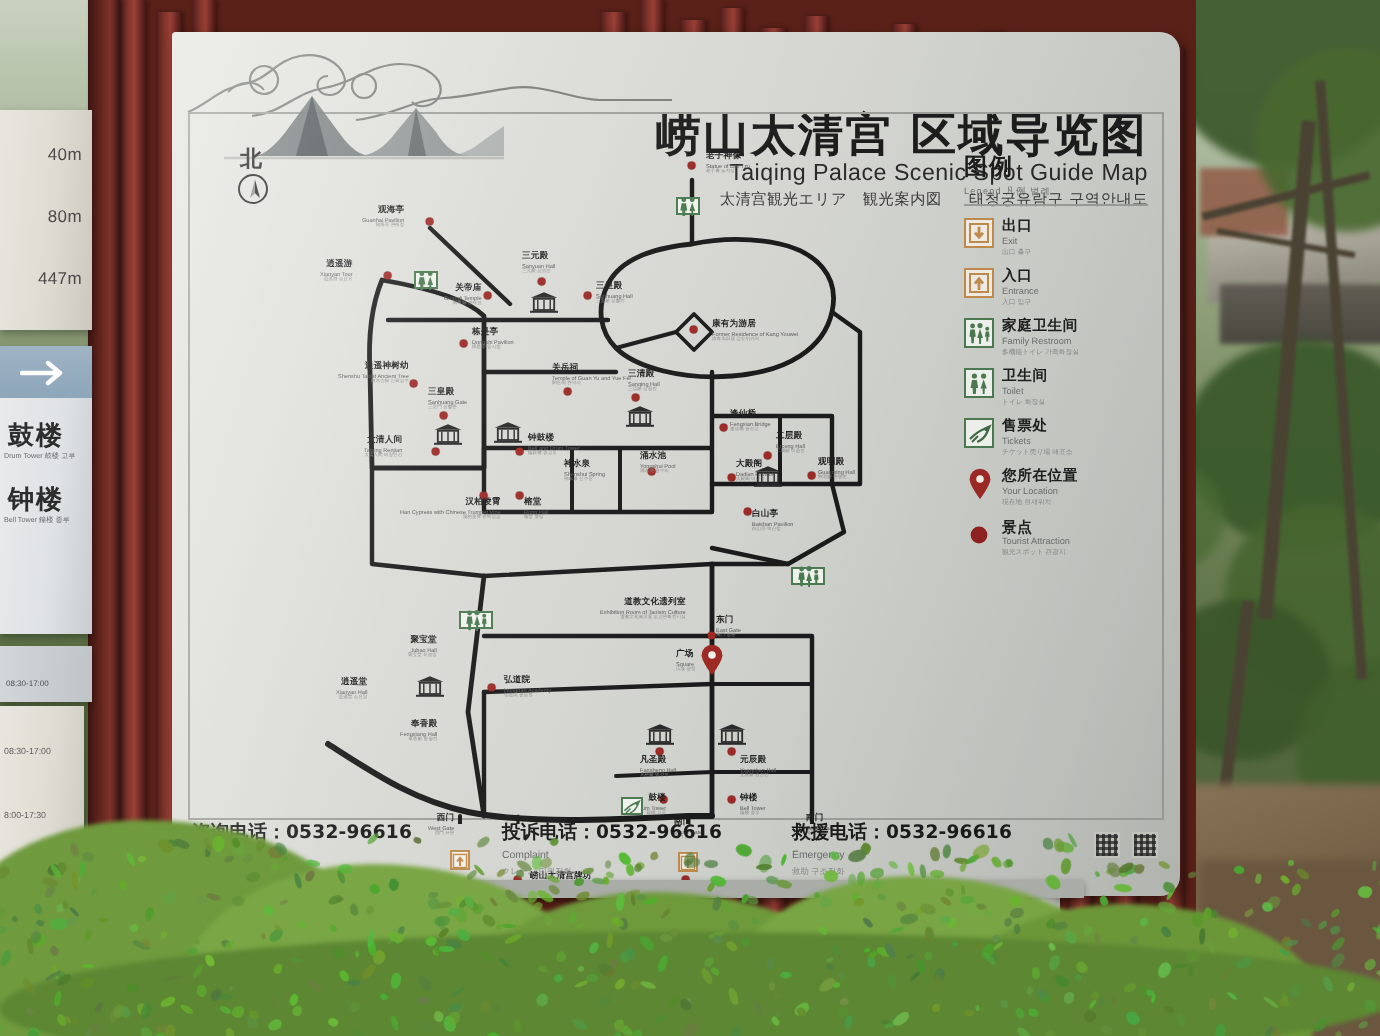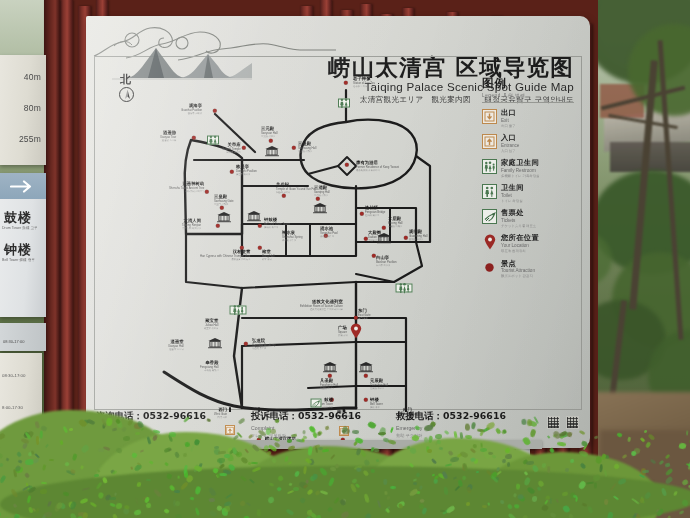--- a/index.html
+++ b/index.html
@@ -328,7 +328,7 @@
     <div class="lsign" style="top:0; width:46px; height:110px;">
       <div class="lsign-dist" style="top:17px;">40m</div>
       <div class="lsign-dist" style="top:48px;">80m</div>
-      <div class="lsign-dist" style="top:79px;">255m</div>
+      <div class="lsign-dist" style="top:79px;">447m</div>
     </div>
 
     <div class="lsign blue" style="top:118px; width:46px; height:144px;">

